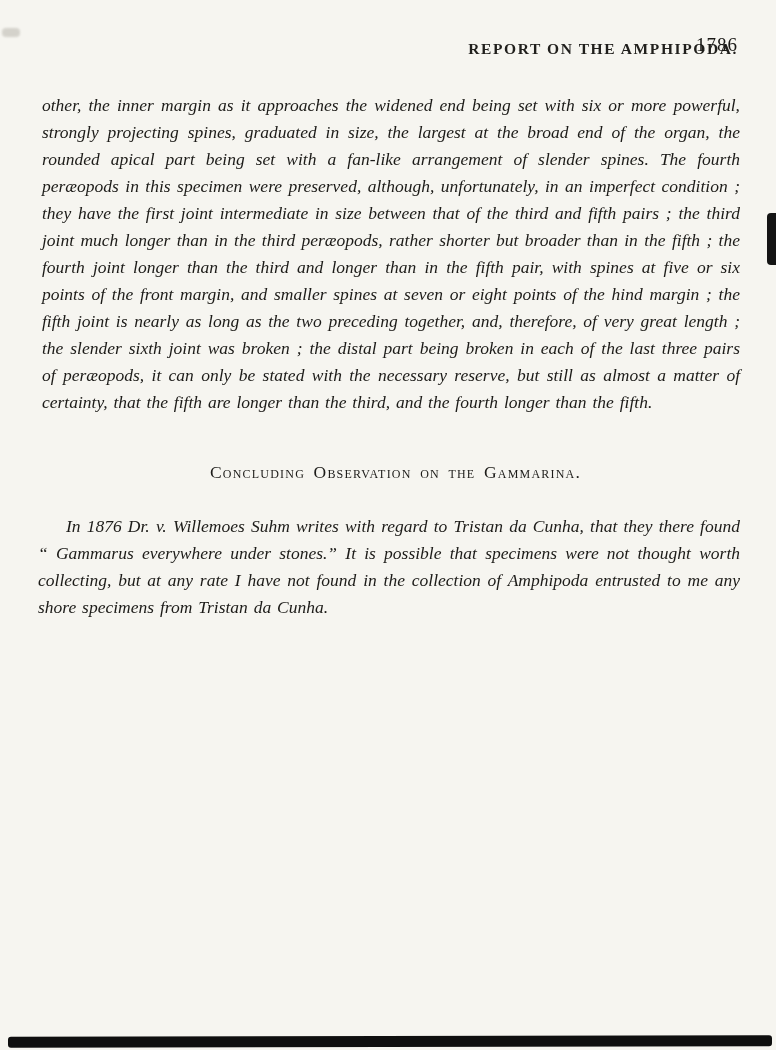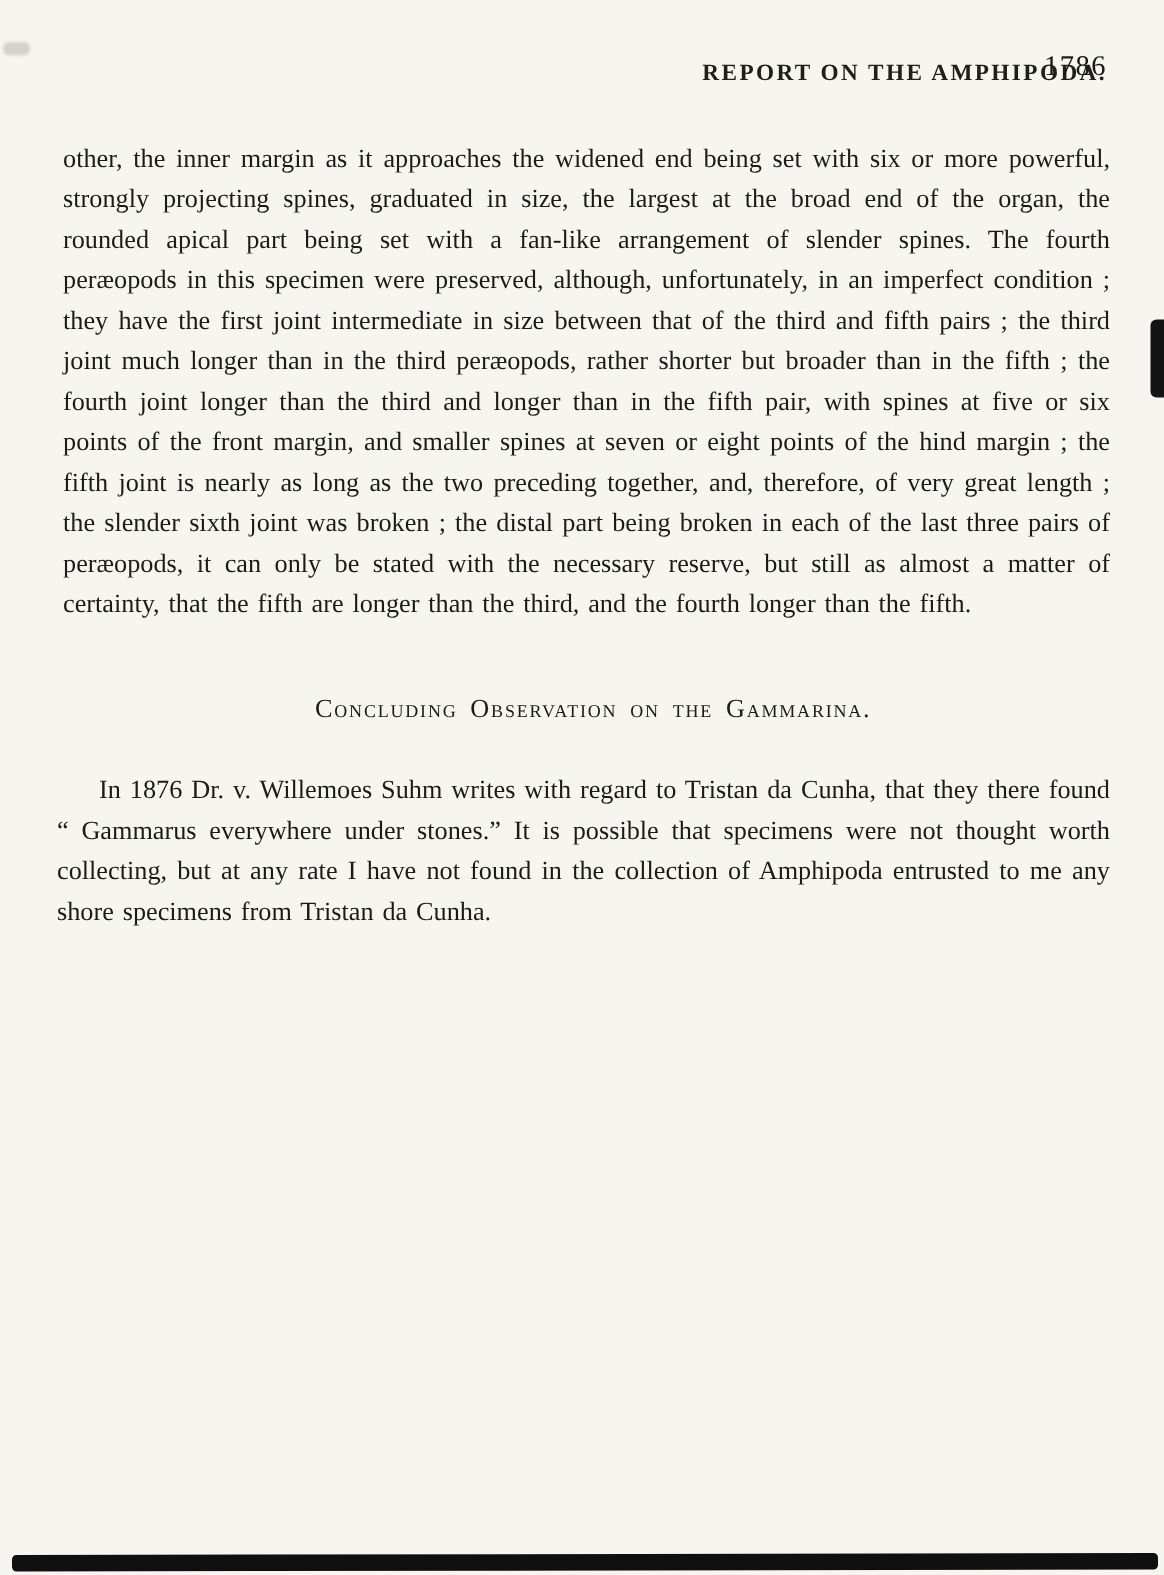--- a/index.html
+++ b/index.html
@@ -44,6 +44,7 @@
     line-height: 27px;
     text-align: justify;
     word-spacing: 1.5px;
+    font-style: italic;
   }
   .para.first { margin-top: 26px; }
   .section-heading {

